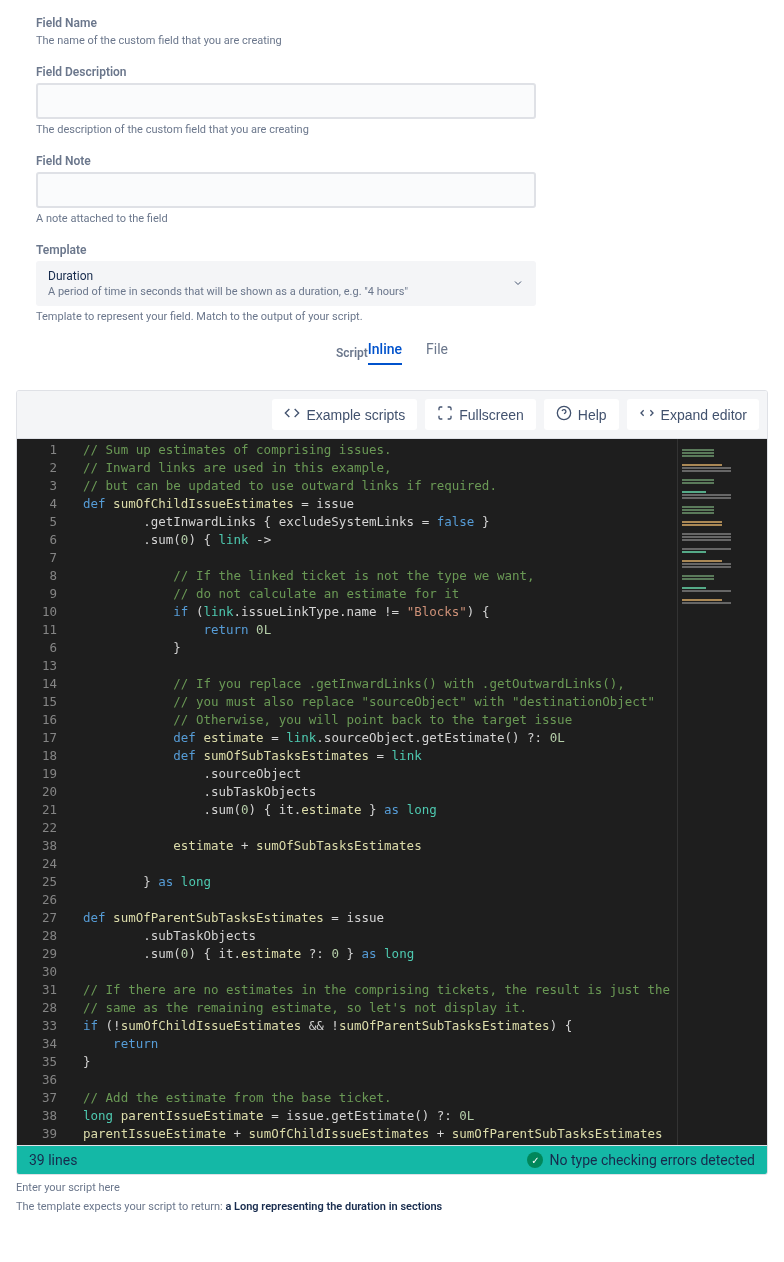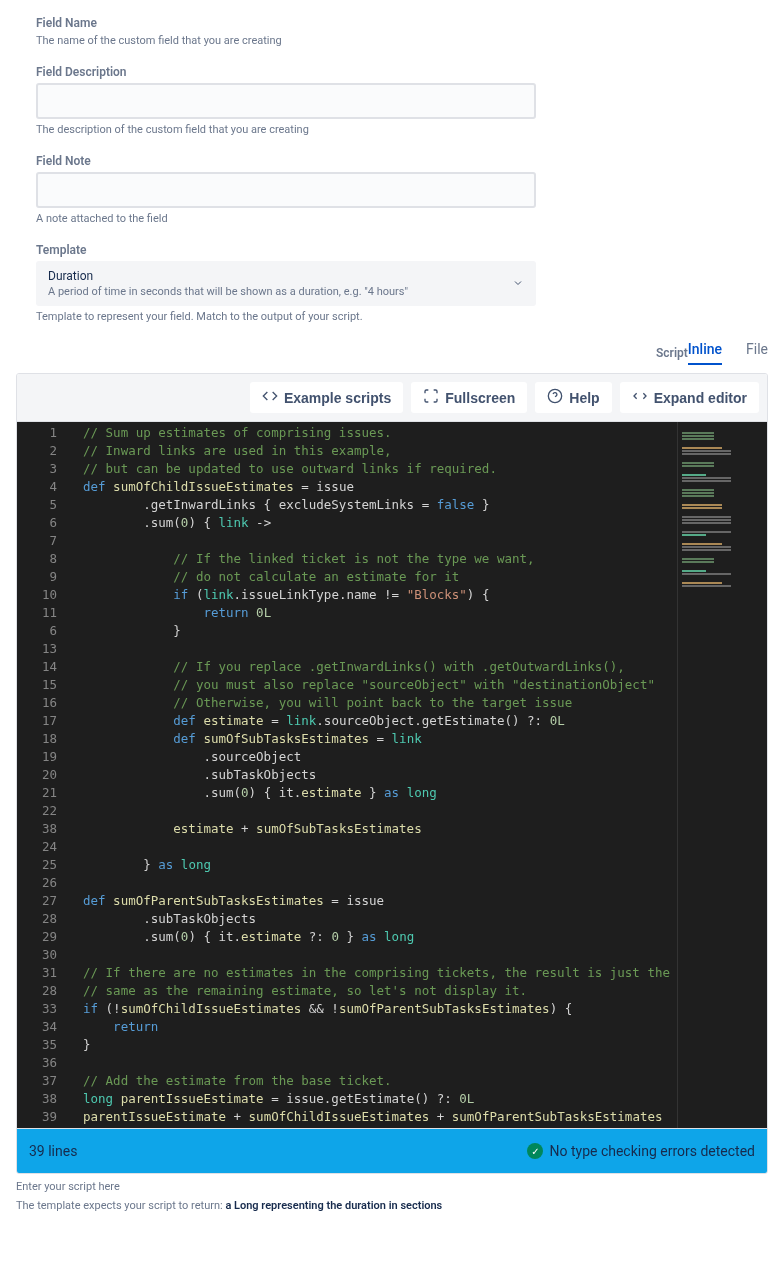--- a/index.html
+++ b/index.html
@@ -52,9 +52,9 @@
 }
 .script-header {
   display: flex;
-  justify-content: flex-end;
+  justify-content: center;
   align-items: center;
-  margin-bottom: 8px;
+  margin-bottom: 25px;
 }
 .tabs { display: flex; gap: 24px; }
 .tab {

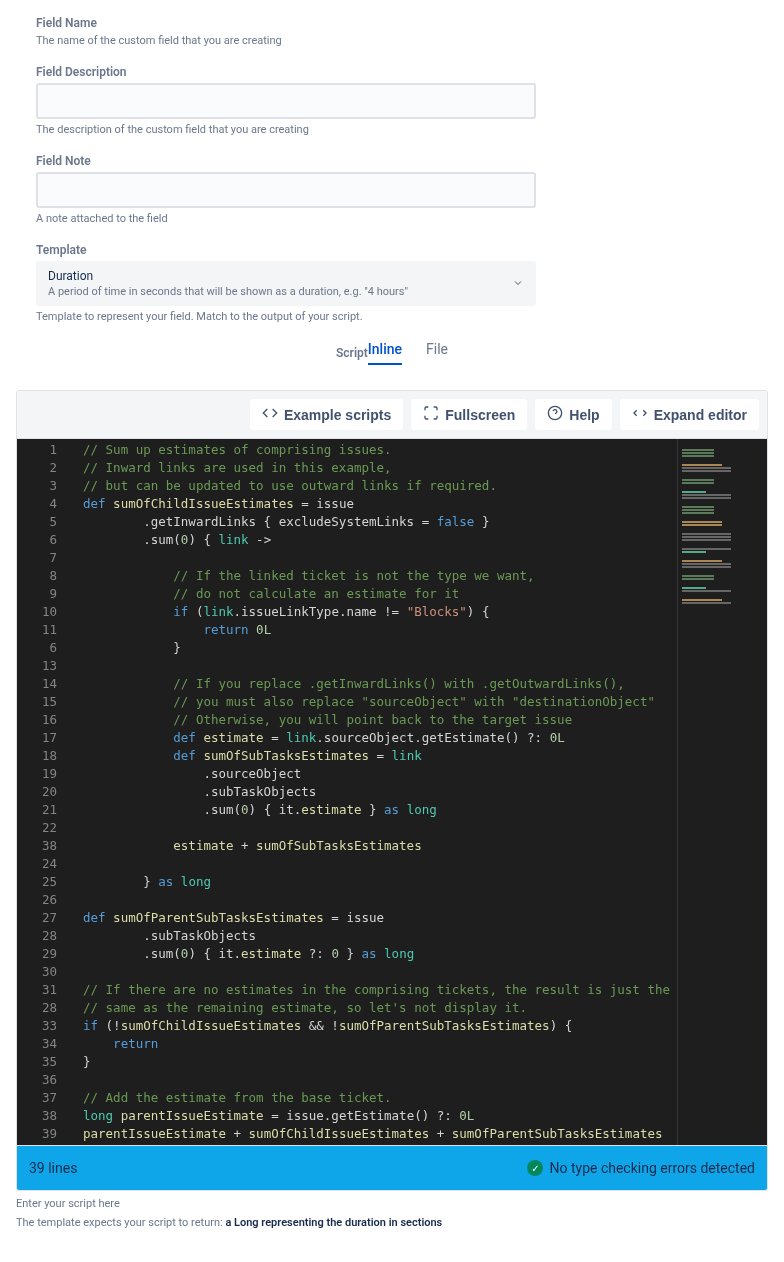--- a/index.html
+++ b/index.html
@@ -87,7 +87,7 @@
   font-size: 14px;
   color: #42526E;
   cursor: pointer;
-  font-weight: 700;
+  font-weight: 400;
 }
 .editor-container {
   border: 1px solid #DFE1E6;

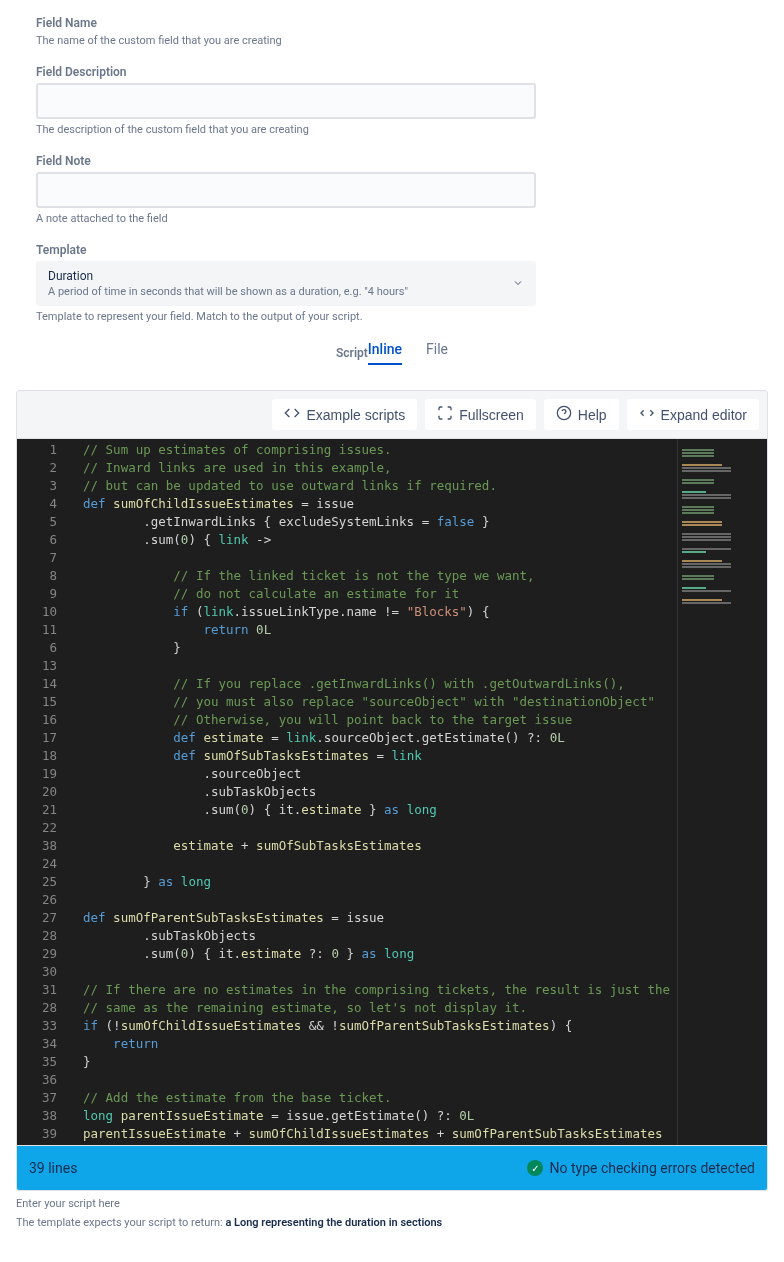--- a/index.html
+++ b/index.html
@@ -151,8 +151,8 @@
   display: flex;
   justify-content: space-between;
   align-items: center;
-  padding: 14px 12px;
-  background: #0ea5e9;
+  padding: 6px 12px;
+  background: #14b8a6;
   border-top: 1px solid #DFE1E6;
   font-size: 14px;
   color: #172B4D;

